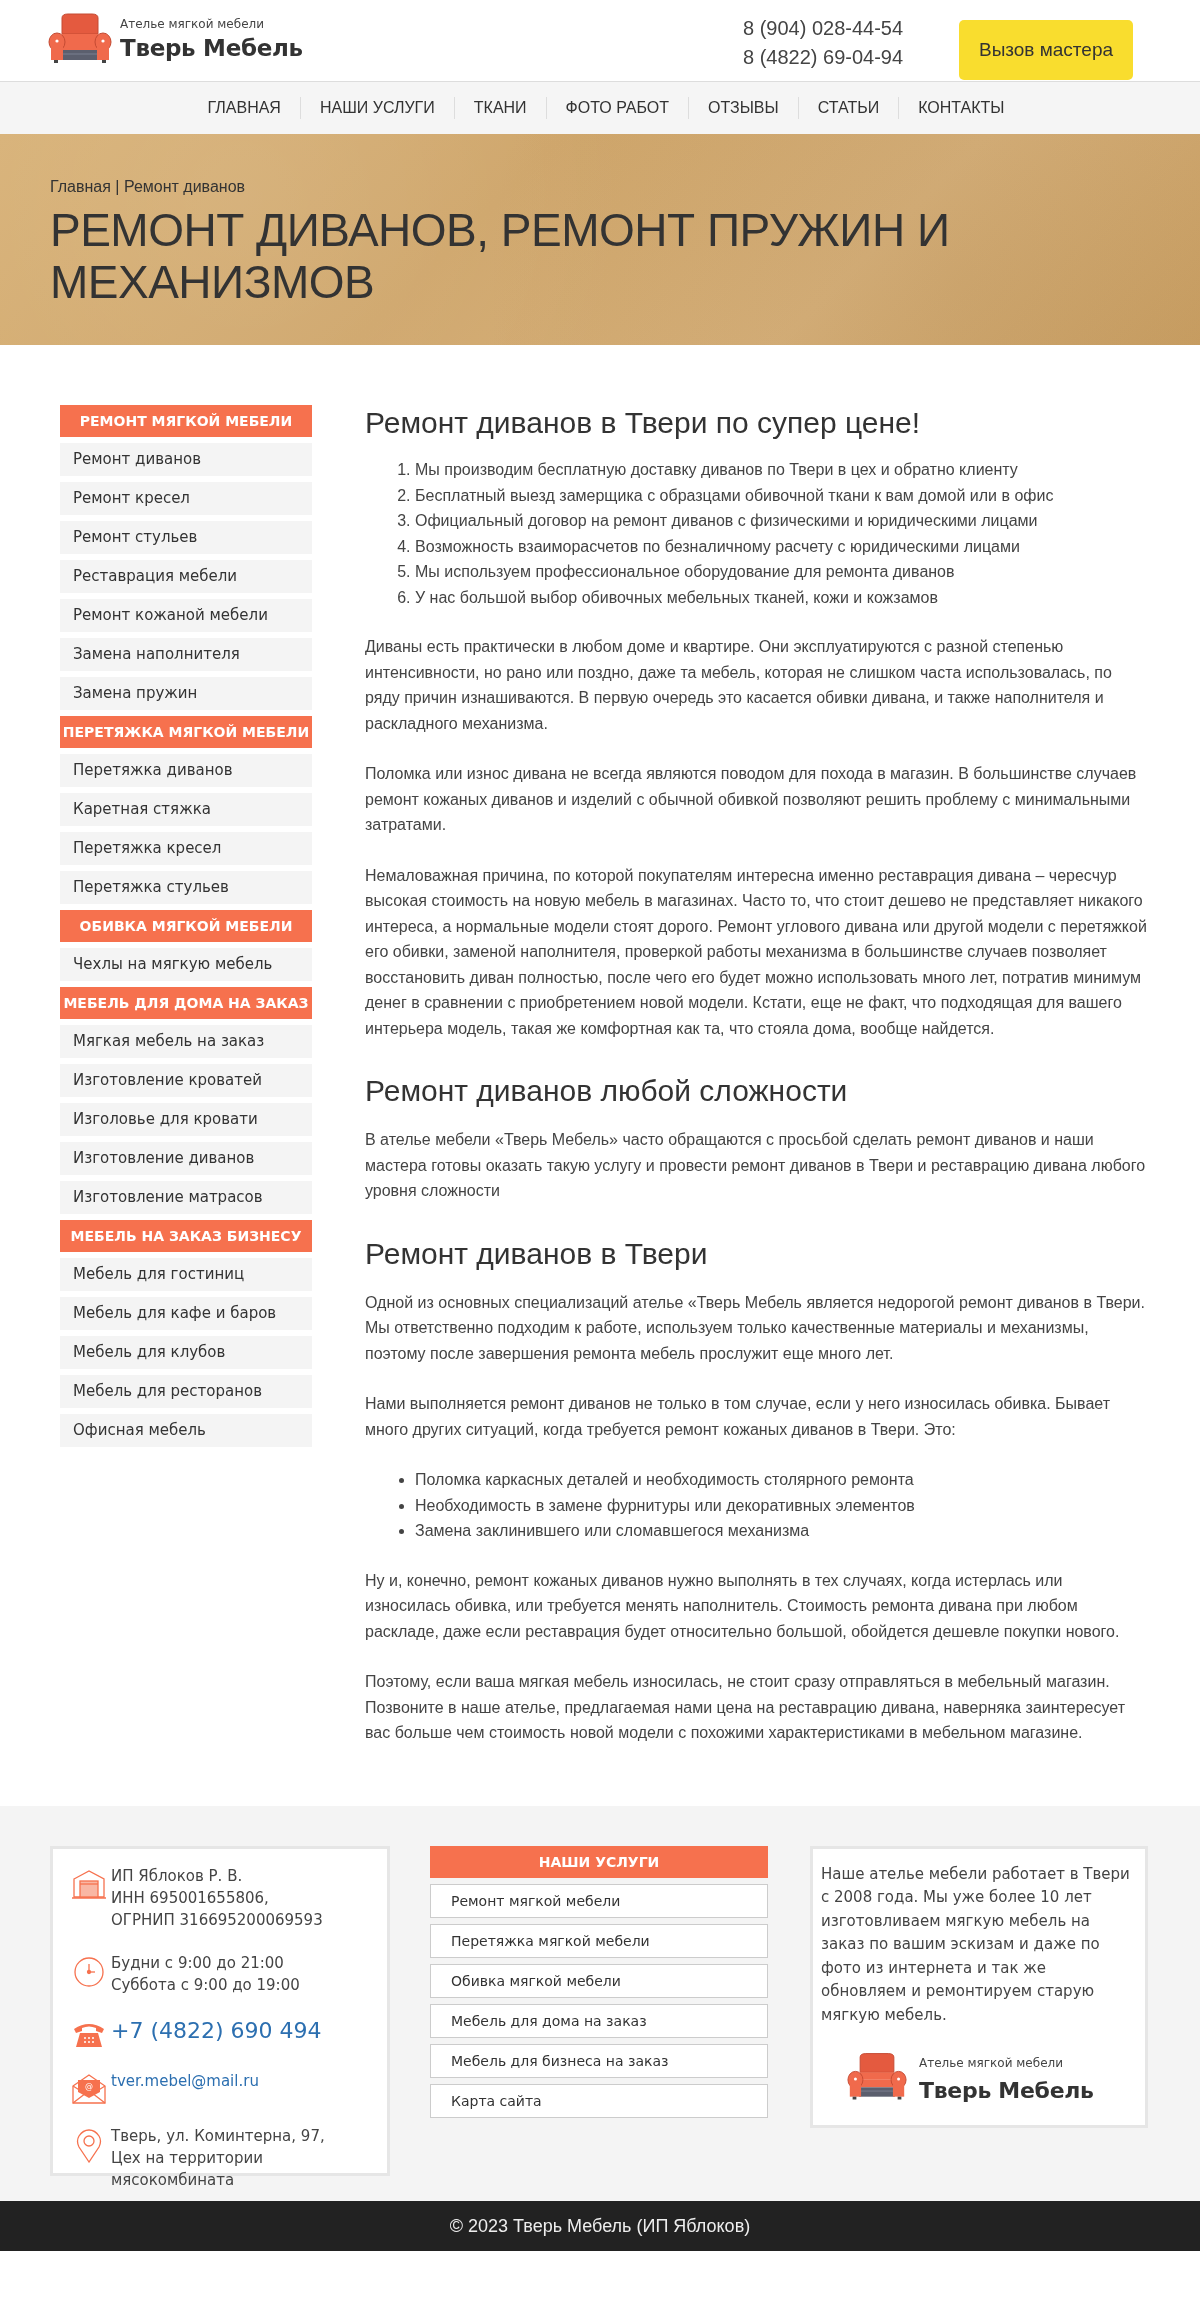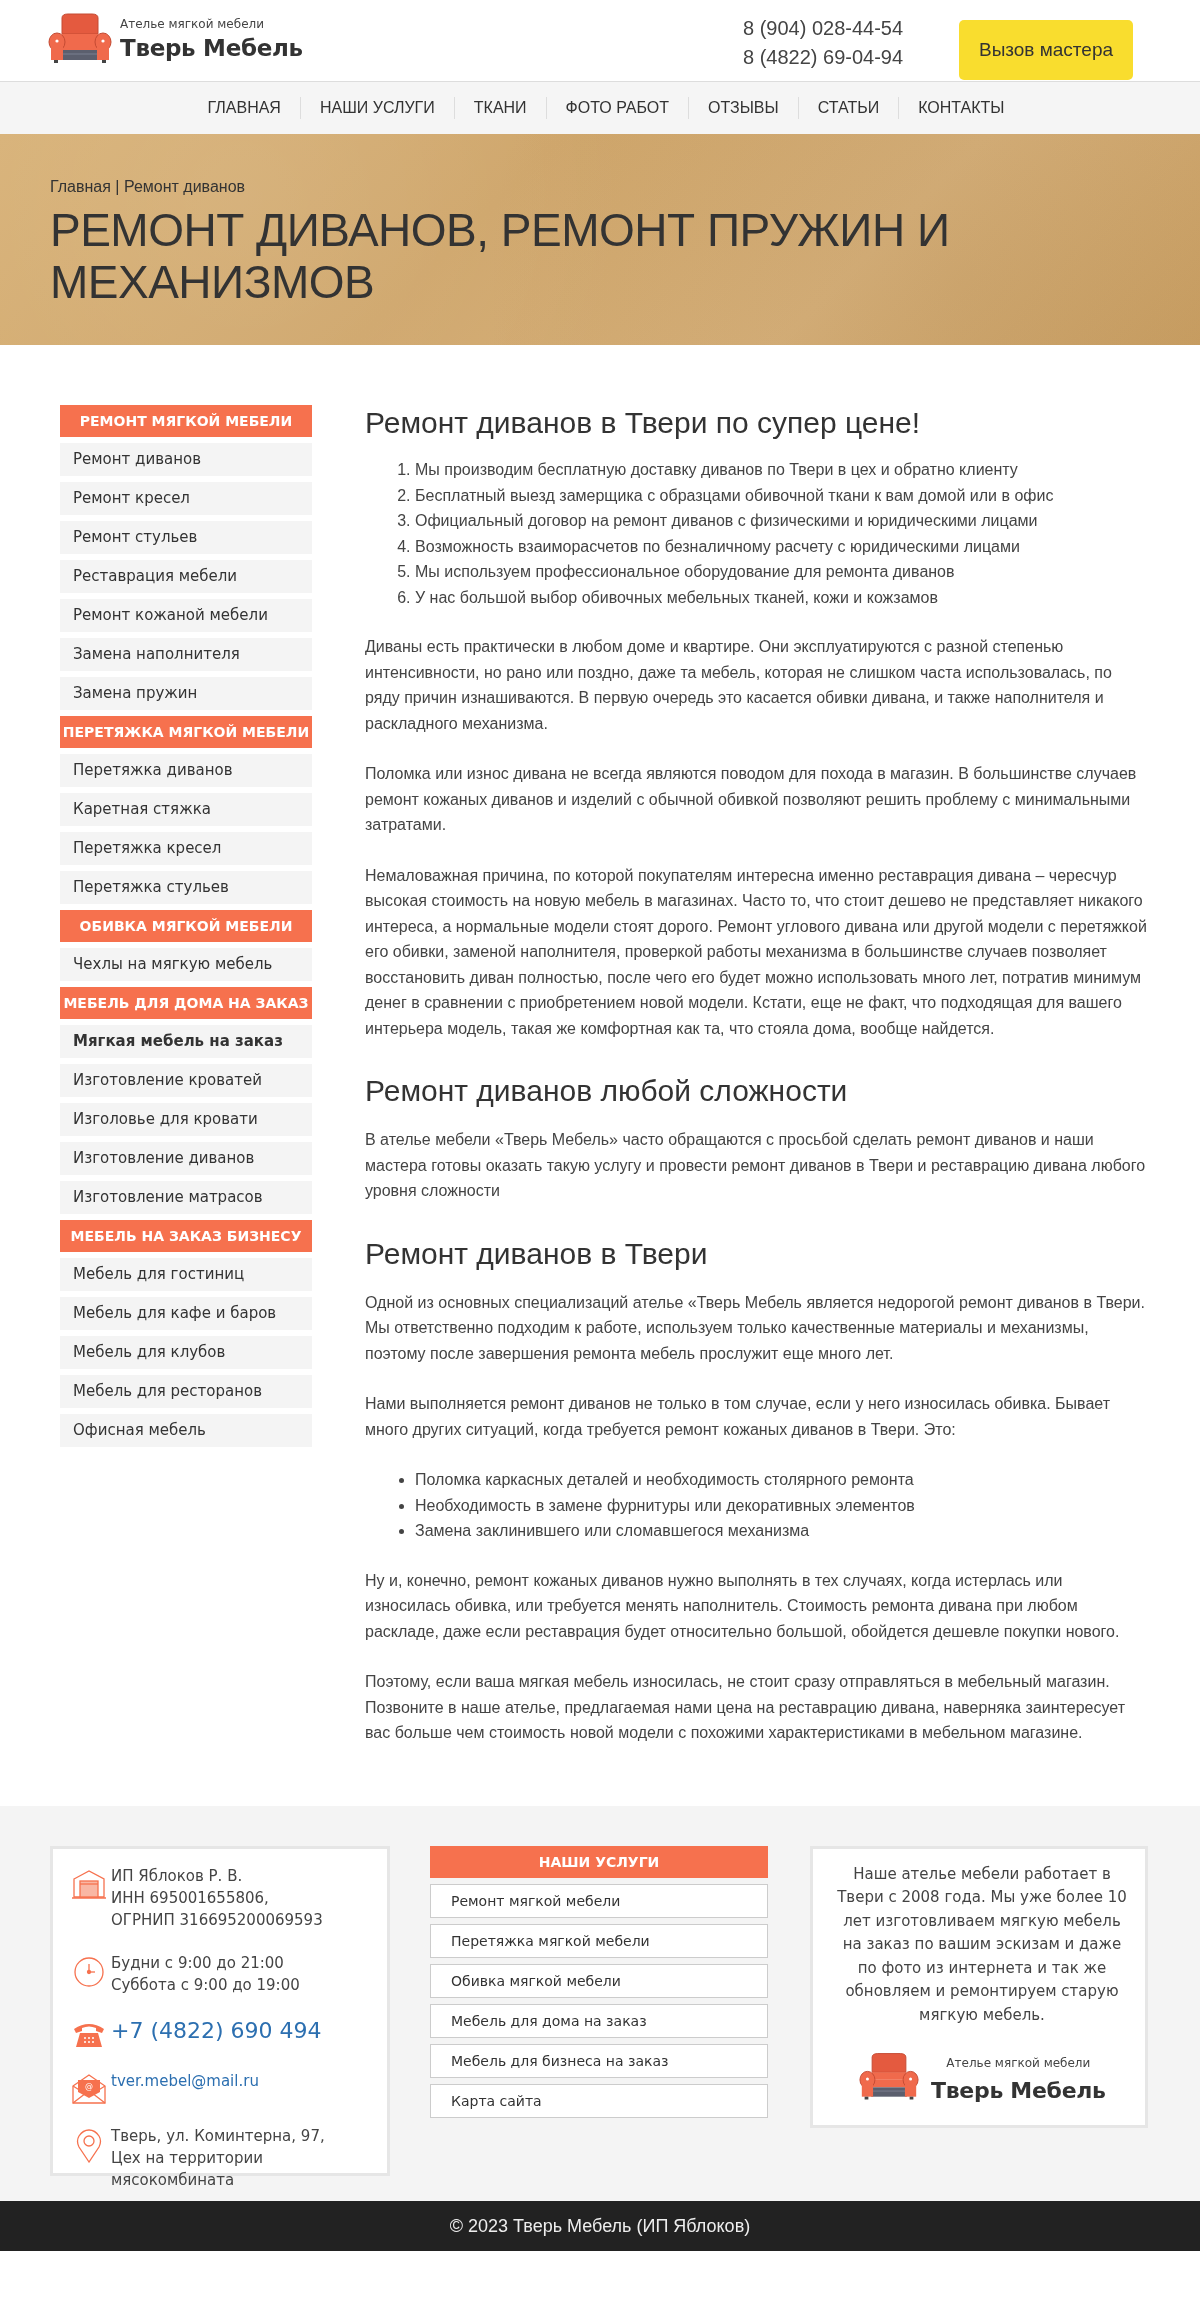--- a/index.html
+++ b/index.html
@@ -136,7 +136,7 @@
       <div class="side-head">ОБИВКА МЯГКОЙ МЕБЕЛИ</div>
       <a class="side-item" style="display: block;">Чехлы на мягкую мебель</a>
       <div class="side-head">МЕБЕЛЬ ДЛЯ ДОМА НА ЗАКАЗ</div>
-      <a class="side-item" style="display: block; font-weight: bold;">Мягкая мебель на заказ</a>
+      <a class="side-item" style="display: block;">Мягкая мебель на заказ</a>
       <a class="side-item" style="display: block;">Изготовление кроватей</a>
       <a class="side-item" style="display: block;">Изголовье для кровати</a>
       <a class="side-item" style="display: block;">Изготовление диванов</a>

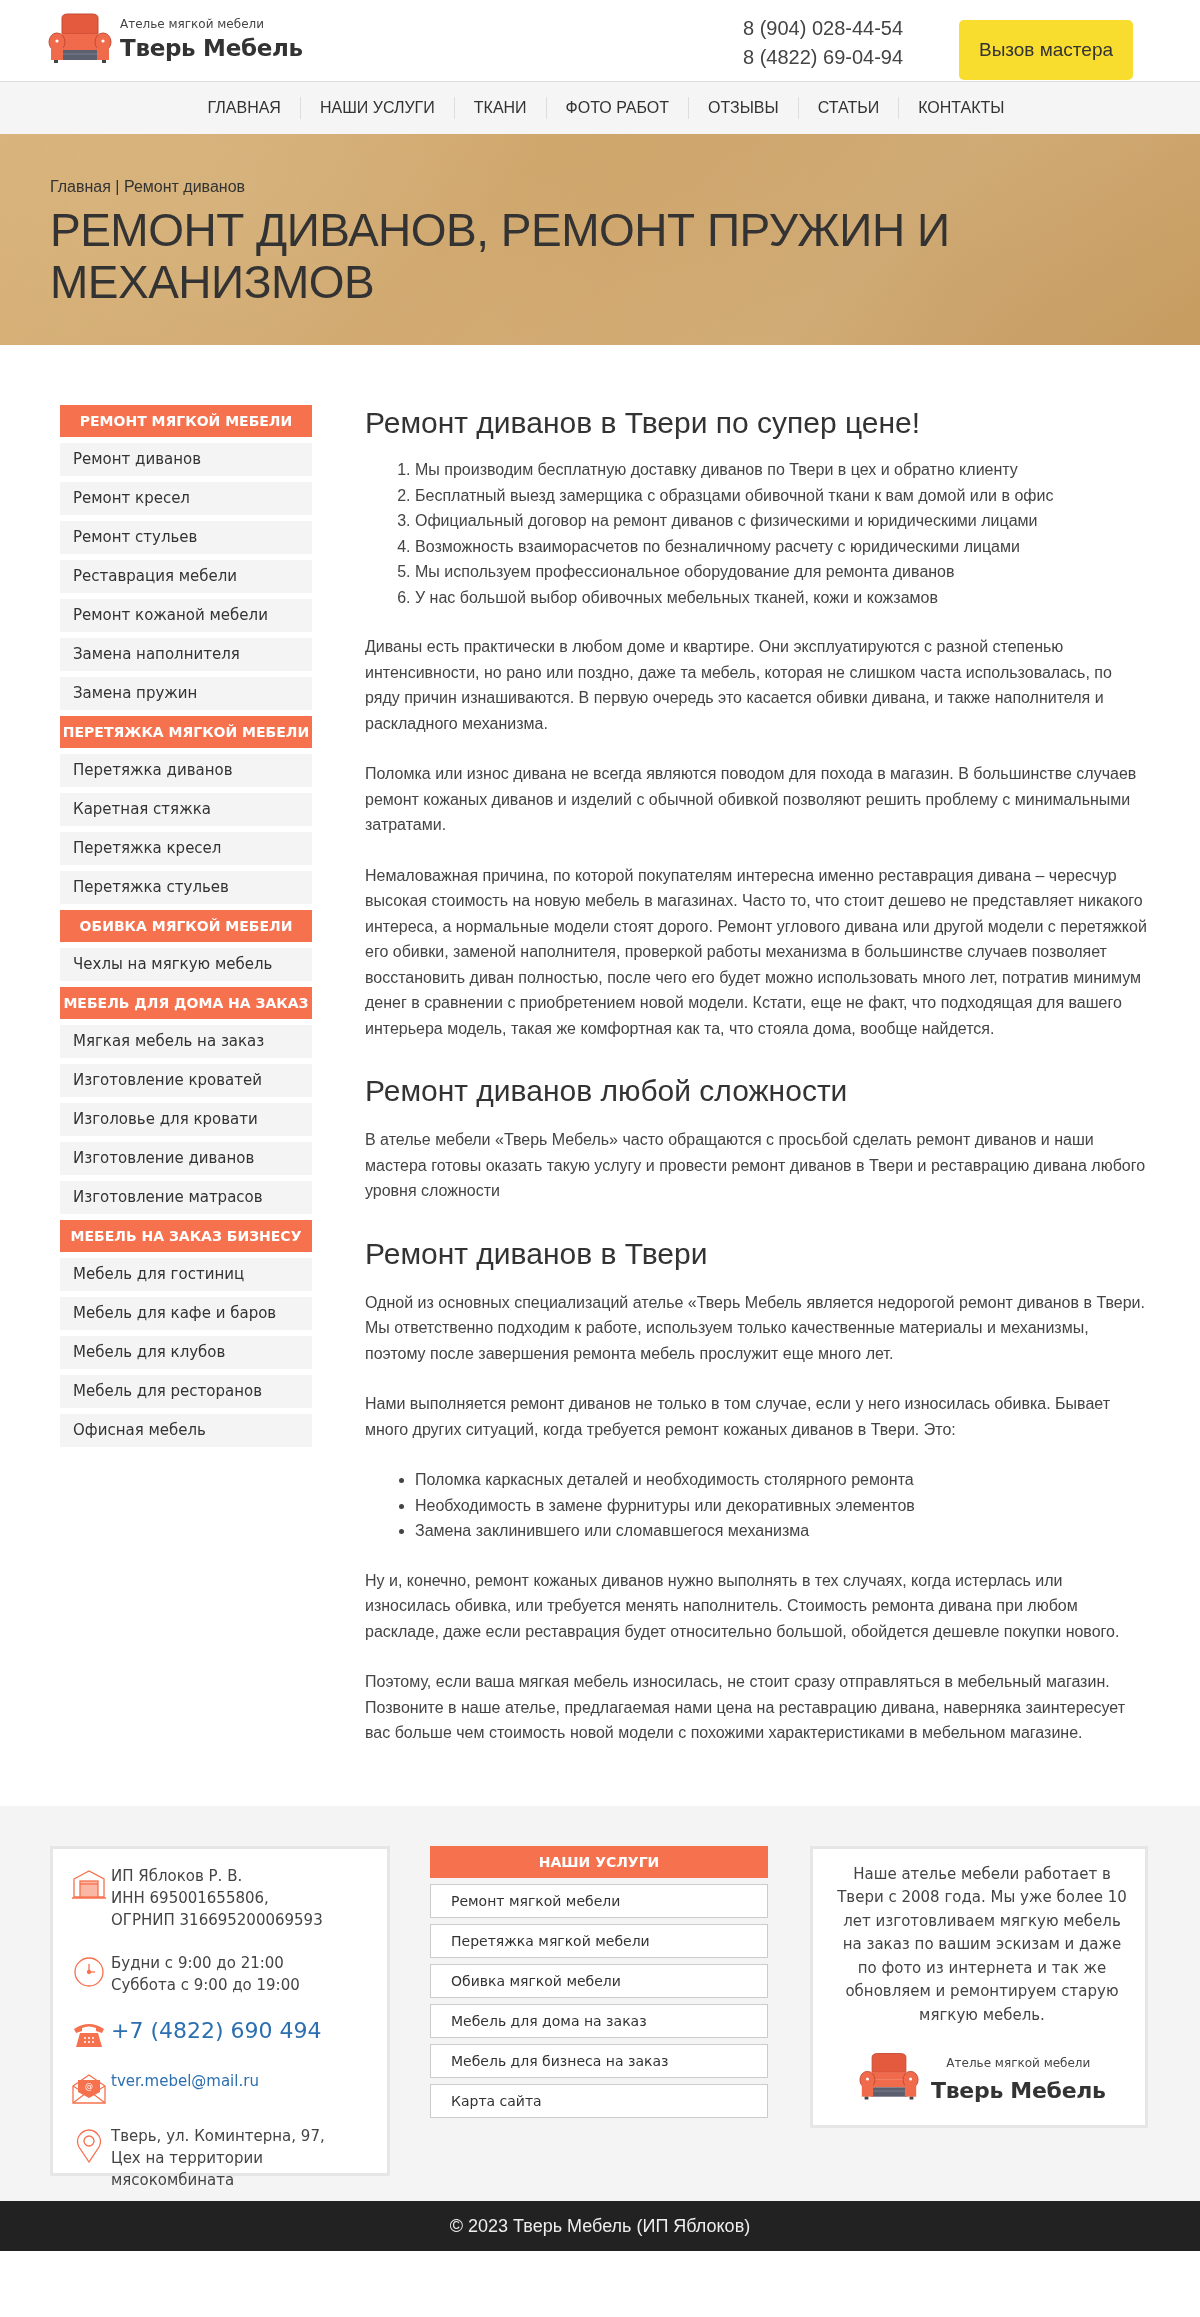--- a/index.html
+++ b/index.html
@@ -54,7 +54,7 @@
   .services { width: 338px; margin-left: 40px; }
   .srv-head { background: #f6714e; color: #fff; font-weight: bold; font-size: 14px; text-align: center; height: 32px; line-height: 32px; margin-bottom: 6px; }
   .srv-item { background: #fff; border: 1px solid #ccc; height: 34px; line-height: 32px; padding-left: 20px; font-size: 14px; color: #333; margin-bottom: 6px; }
-  .about { width: 338px; height: 282px; margin-left: 42px; padding: 14px 14px 0 20px; font-size: 15px; line-height: 23.5px; color: #444; text-align: center; }
+  .about { width: 338px; height: 282px; margin-left: 42px; padding: 14px 14px 0 8px; font-size: 15px; line-height: 23.5px; color: #444; }
   .about-logo { display: flex; align-items: center; margin: 24px 0 0 26px; }
   .about-logo svg { width: 60px; height: 52px; }
   .about-logo .logo-title { font-size: 22px; }

